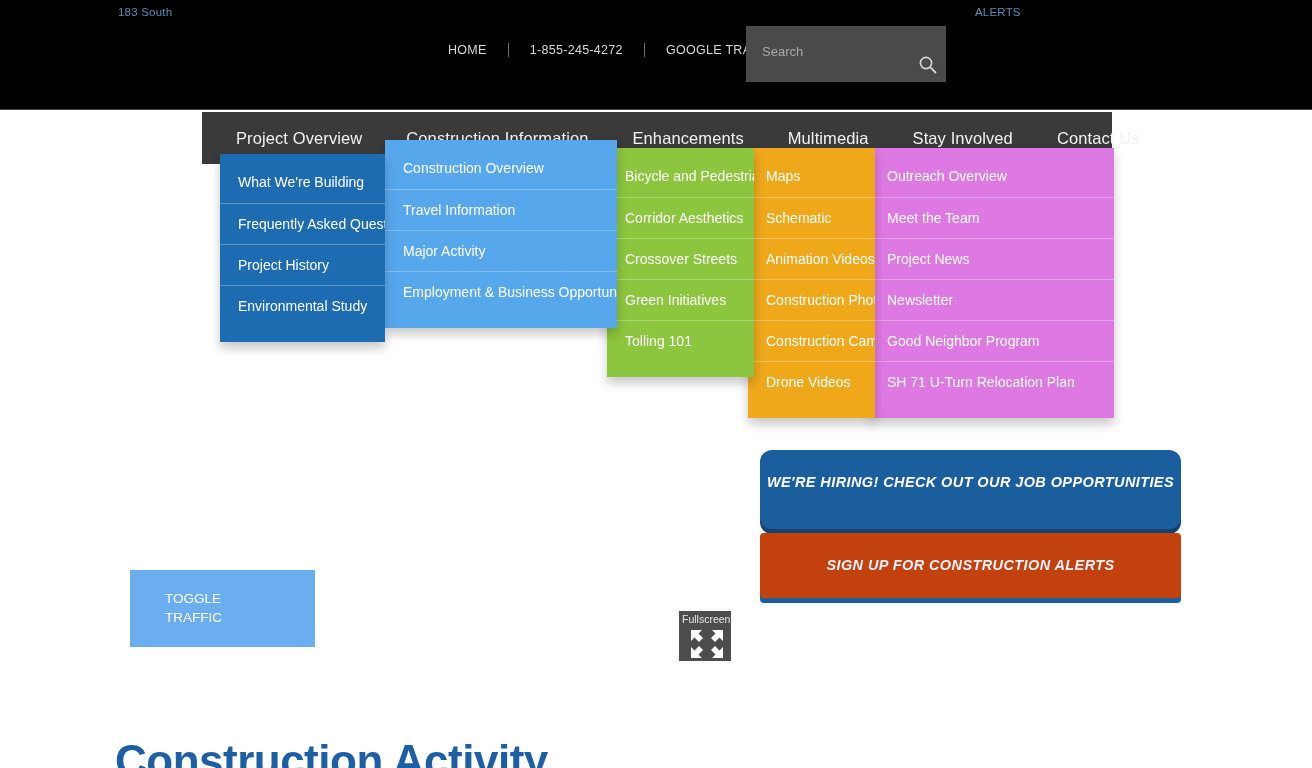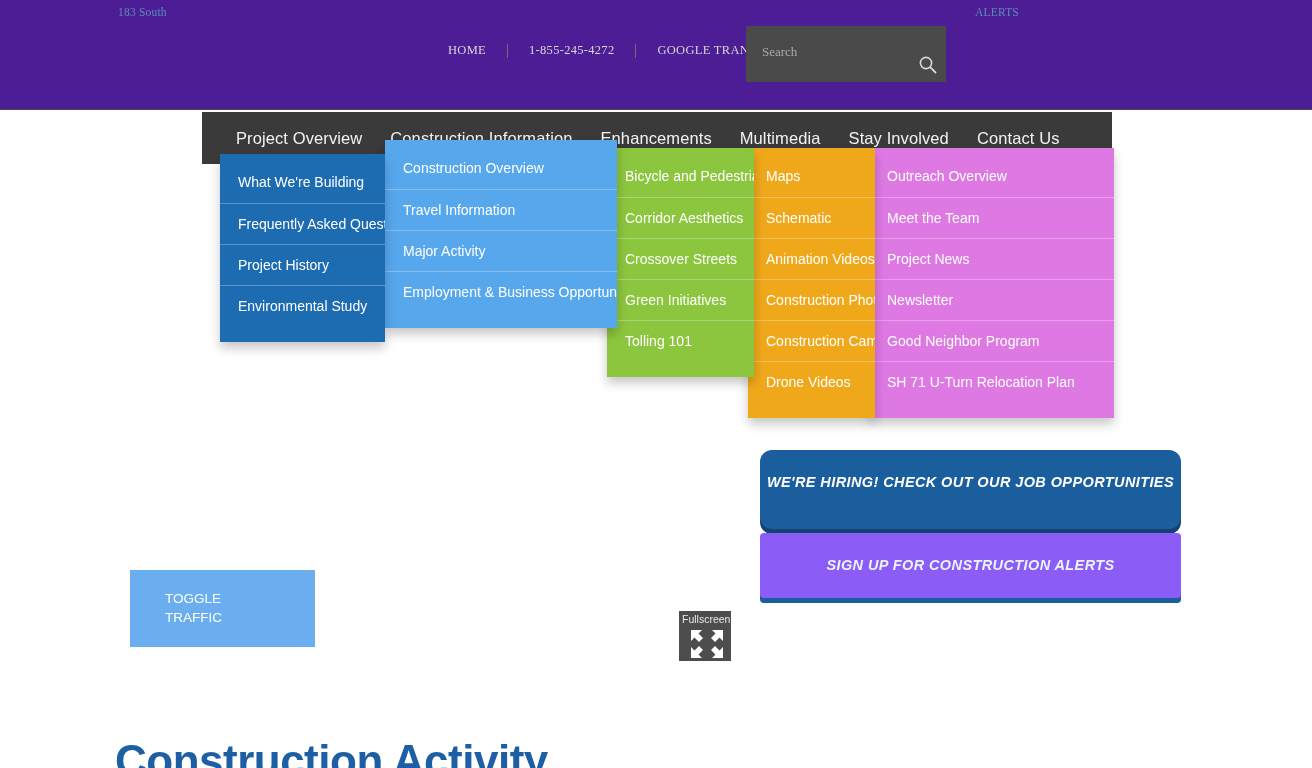--- a/index.html
+++ b/index.html
@@ -14,8 +14,7 @@
   
   .header {
     position: absolute; left:0; top:0; width:1312px; height:110px;
-    background: #4c1d95;
-    font-family: Liberation Serif, serif;
+    background: #000000;
   }
   .header-rule {
     position:absolute; left:0; top:109px; width:1312px; height:1px;

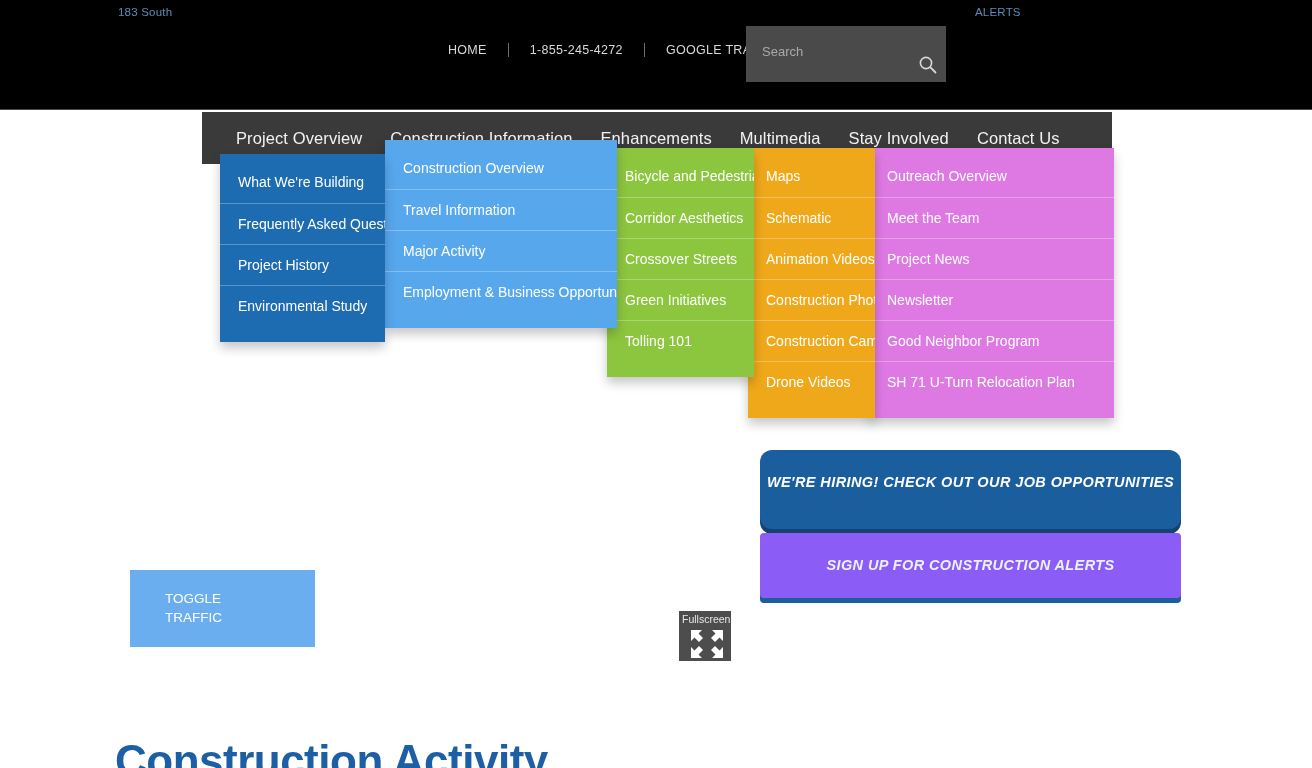--- a/index.html
+++ b/index.html
@@ -56,7 +56,7 @@
   }
   .mainnav-inner {
     display:flex; align-items:center; height:52px;
-    padding-left:20px; gap:0px;
+    padding-left:20px; gap:16px;
   }
   .nav-item {
     font-size:16.5px; color:#f2f2f2; padding:0 14px;

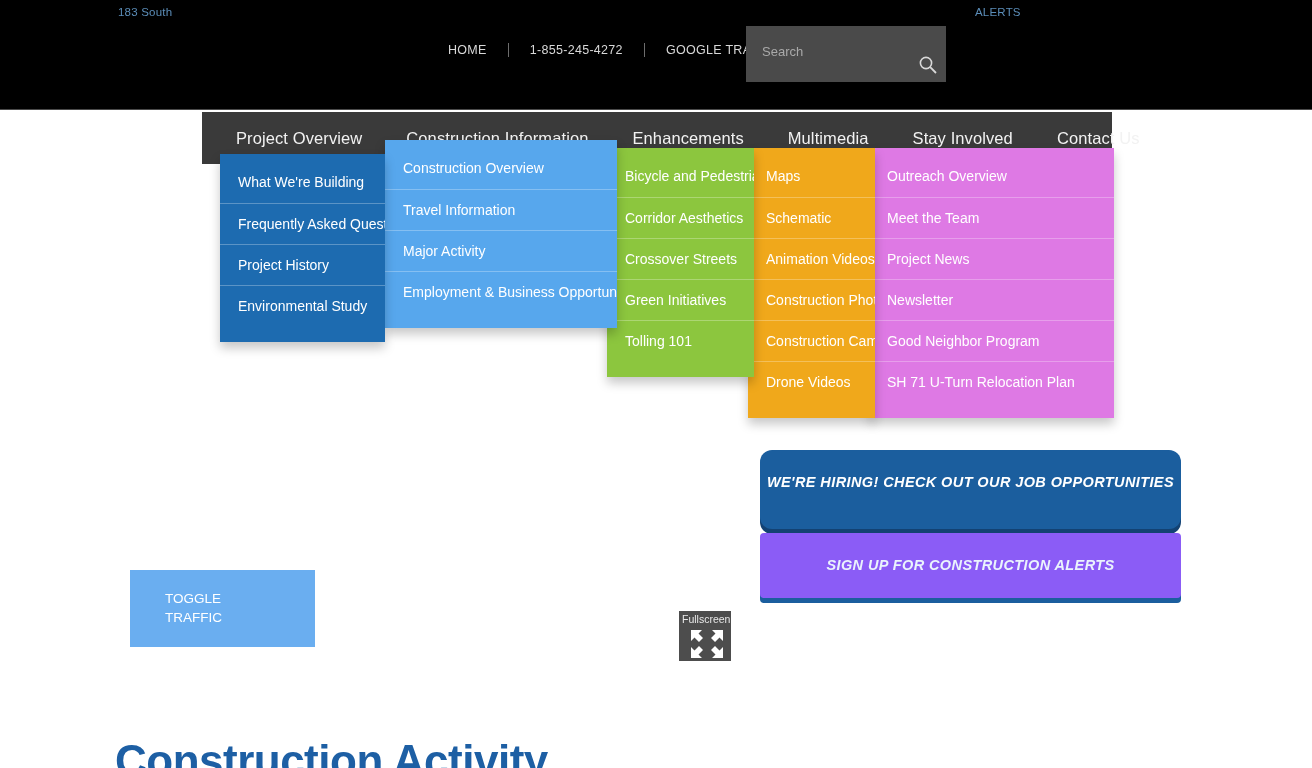--- a/index.html
+++ b/index.html
@@ -120,7 +120,7 @@
   }
   .cta-alerts {
     top:533px; height:65px; line-height:65px;
-    background:#8b5cf6; color:#eaf3fd; font-size:14.5px;
+    background:#c2410c; color:#eaf3fd; font-size:14.5px;
     box-shadow: 0 5px 0 #1b5e9e;
   }
 

